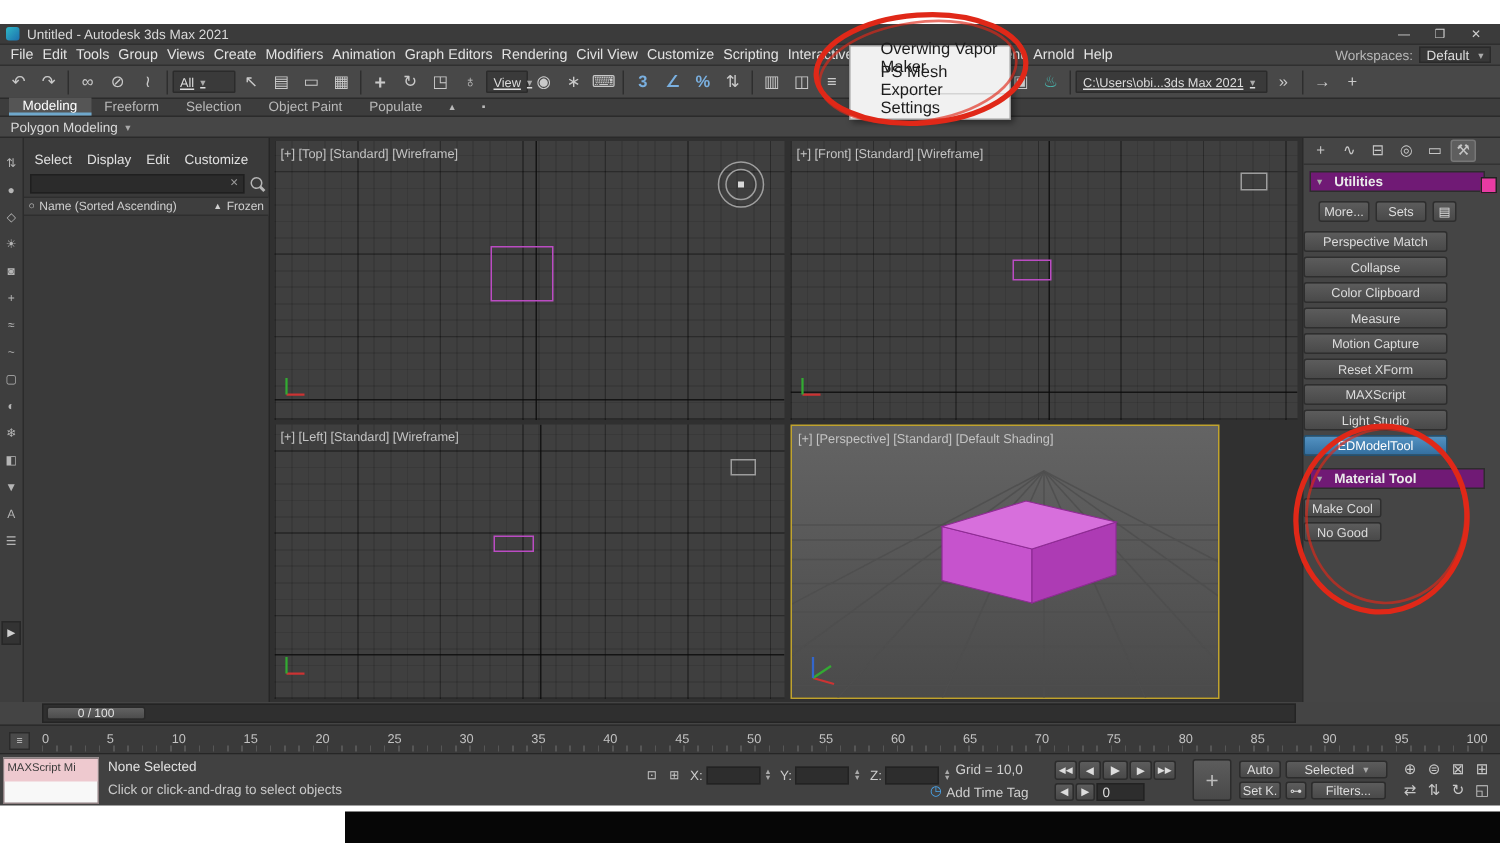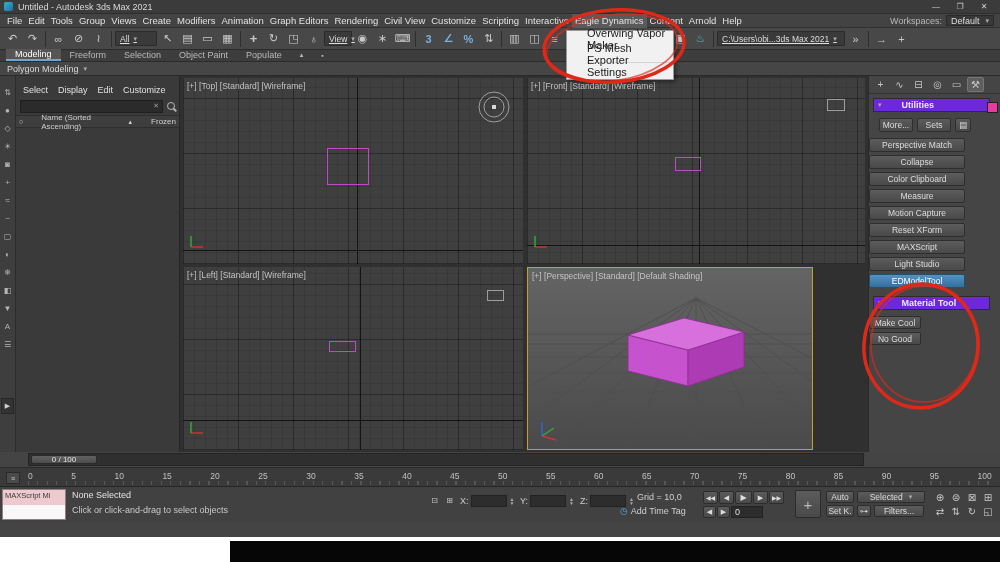--- a/index.html
+++ b/index.html
@@ -6,7 +6,7 @@
   html,body { width:1000px; height:562px; }
   body { font-family:"Liberation Sans","DejaVu Sans",sans-serif; background:#ffffff; position:relative; overflow:hidden; color:#d6d6d6; font-size:10px; }
   .abs { position:absolute; }
-  .app { position:absolute; left:0; top:0; width:1000px; height:537px; background:#444; }
+  .app { position:absolute; left:0; top:16px; width:1000px; height:537px; background:#444; }
 
   
   .titlebar { height:14px; background:#3b3b3b; display:flex; align-items:center; padding:0 4px; font-size:9px; color:#d9d9d9; border-bottom:1px solid #2e2e2e; }

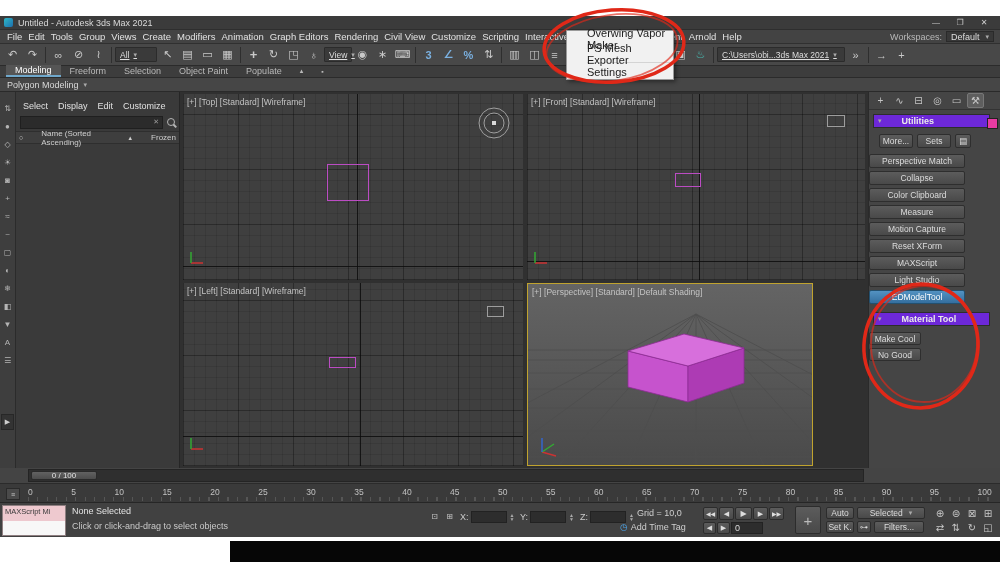--- a/index.html
+++ b/index.html
@@ -76,7 +76,7 @@
   .cp-tab { width:17px; height:15px; display:flex; align-items:center; justify-content:center; color:#c6c6c6; font-size:10px; border-radius:2px; }
   .cp-tab.active { background:#5e5e5e; border:1px solid #777; }
   .swatch { position:absolute; right:2px; top:26px; width:11px; height:11px; background:#e83ba2; border:1px solid #222; }
-  .rollout { margin:4px 10px 0 4px; height:14px; background:#6d28d9; border:1px solid #2d2d2d; display:flex; align-items:center; gap:20px; padding:0 4px; color:#eaeaea; font-weight:bold; font-size:9px; }
+  .rollout { margin:4px 10px 0 4px; height:14px; background:#701a75; border:1px solid #2d2d2d; display:flex; align-items:center; gap:8px; padding:0 4px; color:#eaeaea; font-weight:bold; font-size:9px; }
   .btn { background:linear-gradient(#5c5c5c,#494949); border:1px solid #2e2e2e; border-radius:2px; color:#ddd; display:flex; align-items:center; justify-content:center; font-size:8.5px; }
   .btn.blue { background:linear-gradient(#5392c2,#346f9f); color:#fff; border-color:#23506f; }
   .cp-btncol { display:flex; flex-direction:column; align-items:flex-start; gap:3px; margin-top:6px; }

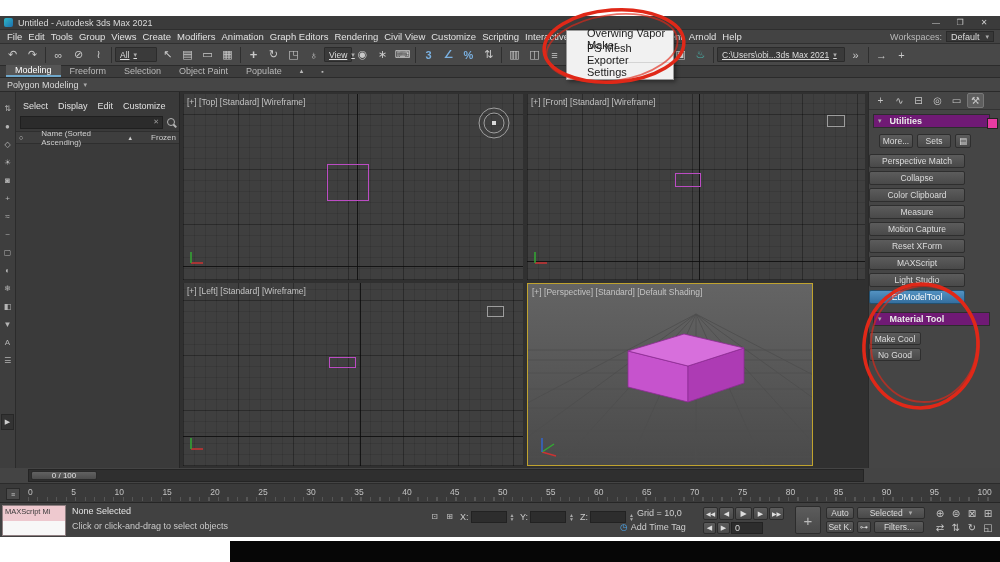--- a/index.html
+++ b/index.html
@@ -51,7 +51,7 @@
   .ex-clear { margin-left:auto; color:#999; font-size:7px; }
   .mag { width:8px; height:8px; border:1.5px solid #b5b5b5; border-radius:50%; position:relative; flex:0 0 auto; }
   .mag::after { content:""; position:absolute; width:4px; height:1.5px; background:#b5b5b5; transform:rotate(45deg); right:-3px; bottom:-1px; }
-  .ex-header { height:13px; background:#3e3e3e; border-top:1px solid #2e2e2e; border-bottom:1px solid #2e2e2e; display:flex; align-items:center; font-size:8px; color:#cfcfcf; padding:0 3px; gap:18px; }
+  .ex-header { height:13px; background:#3e3e3e; border-top:1px solid #2e2e2e; border-bottom:1px solid #2e2e2e; display:flex; align-items:center; font-size:8px; color:#cfcfcf; padding:0 3px; gap:3px; }
   .ex-list { flex:1; background:#323232; font-size:8.5px; color:#ddd; }
   .ex-row { height:13px; display:flex; align-items:center; gap:3px; padding:0 4px; }
 

